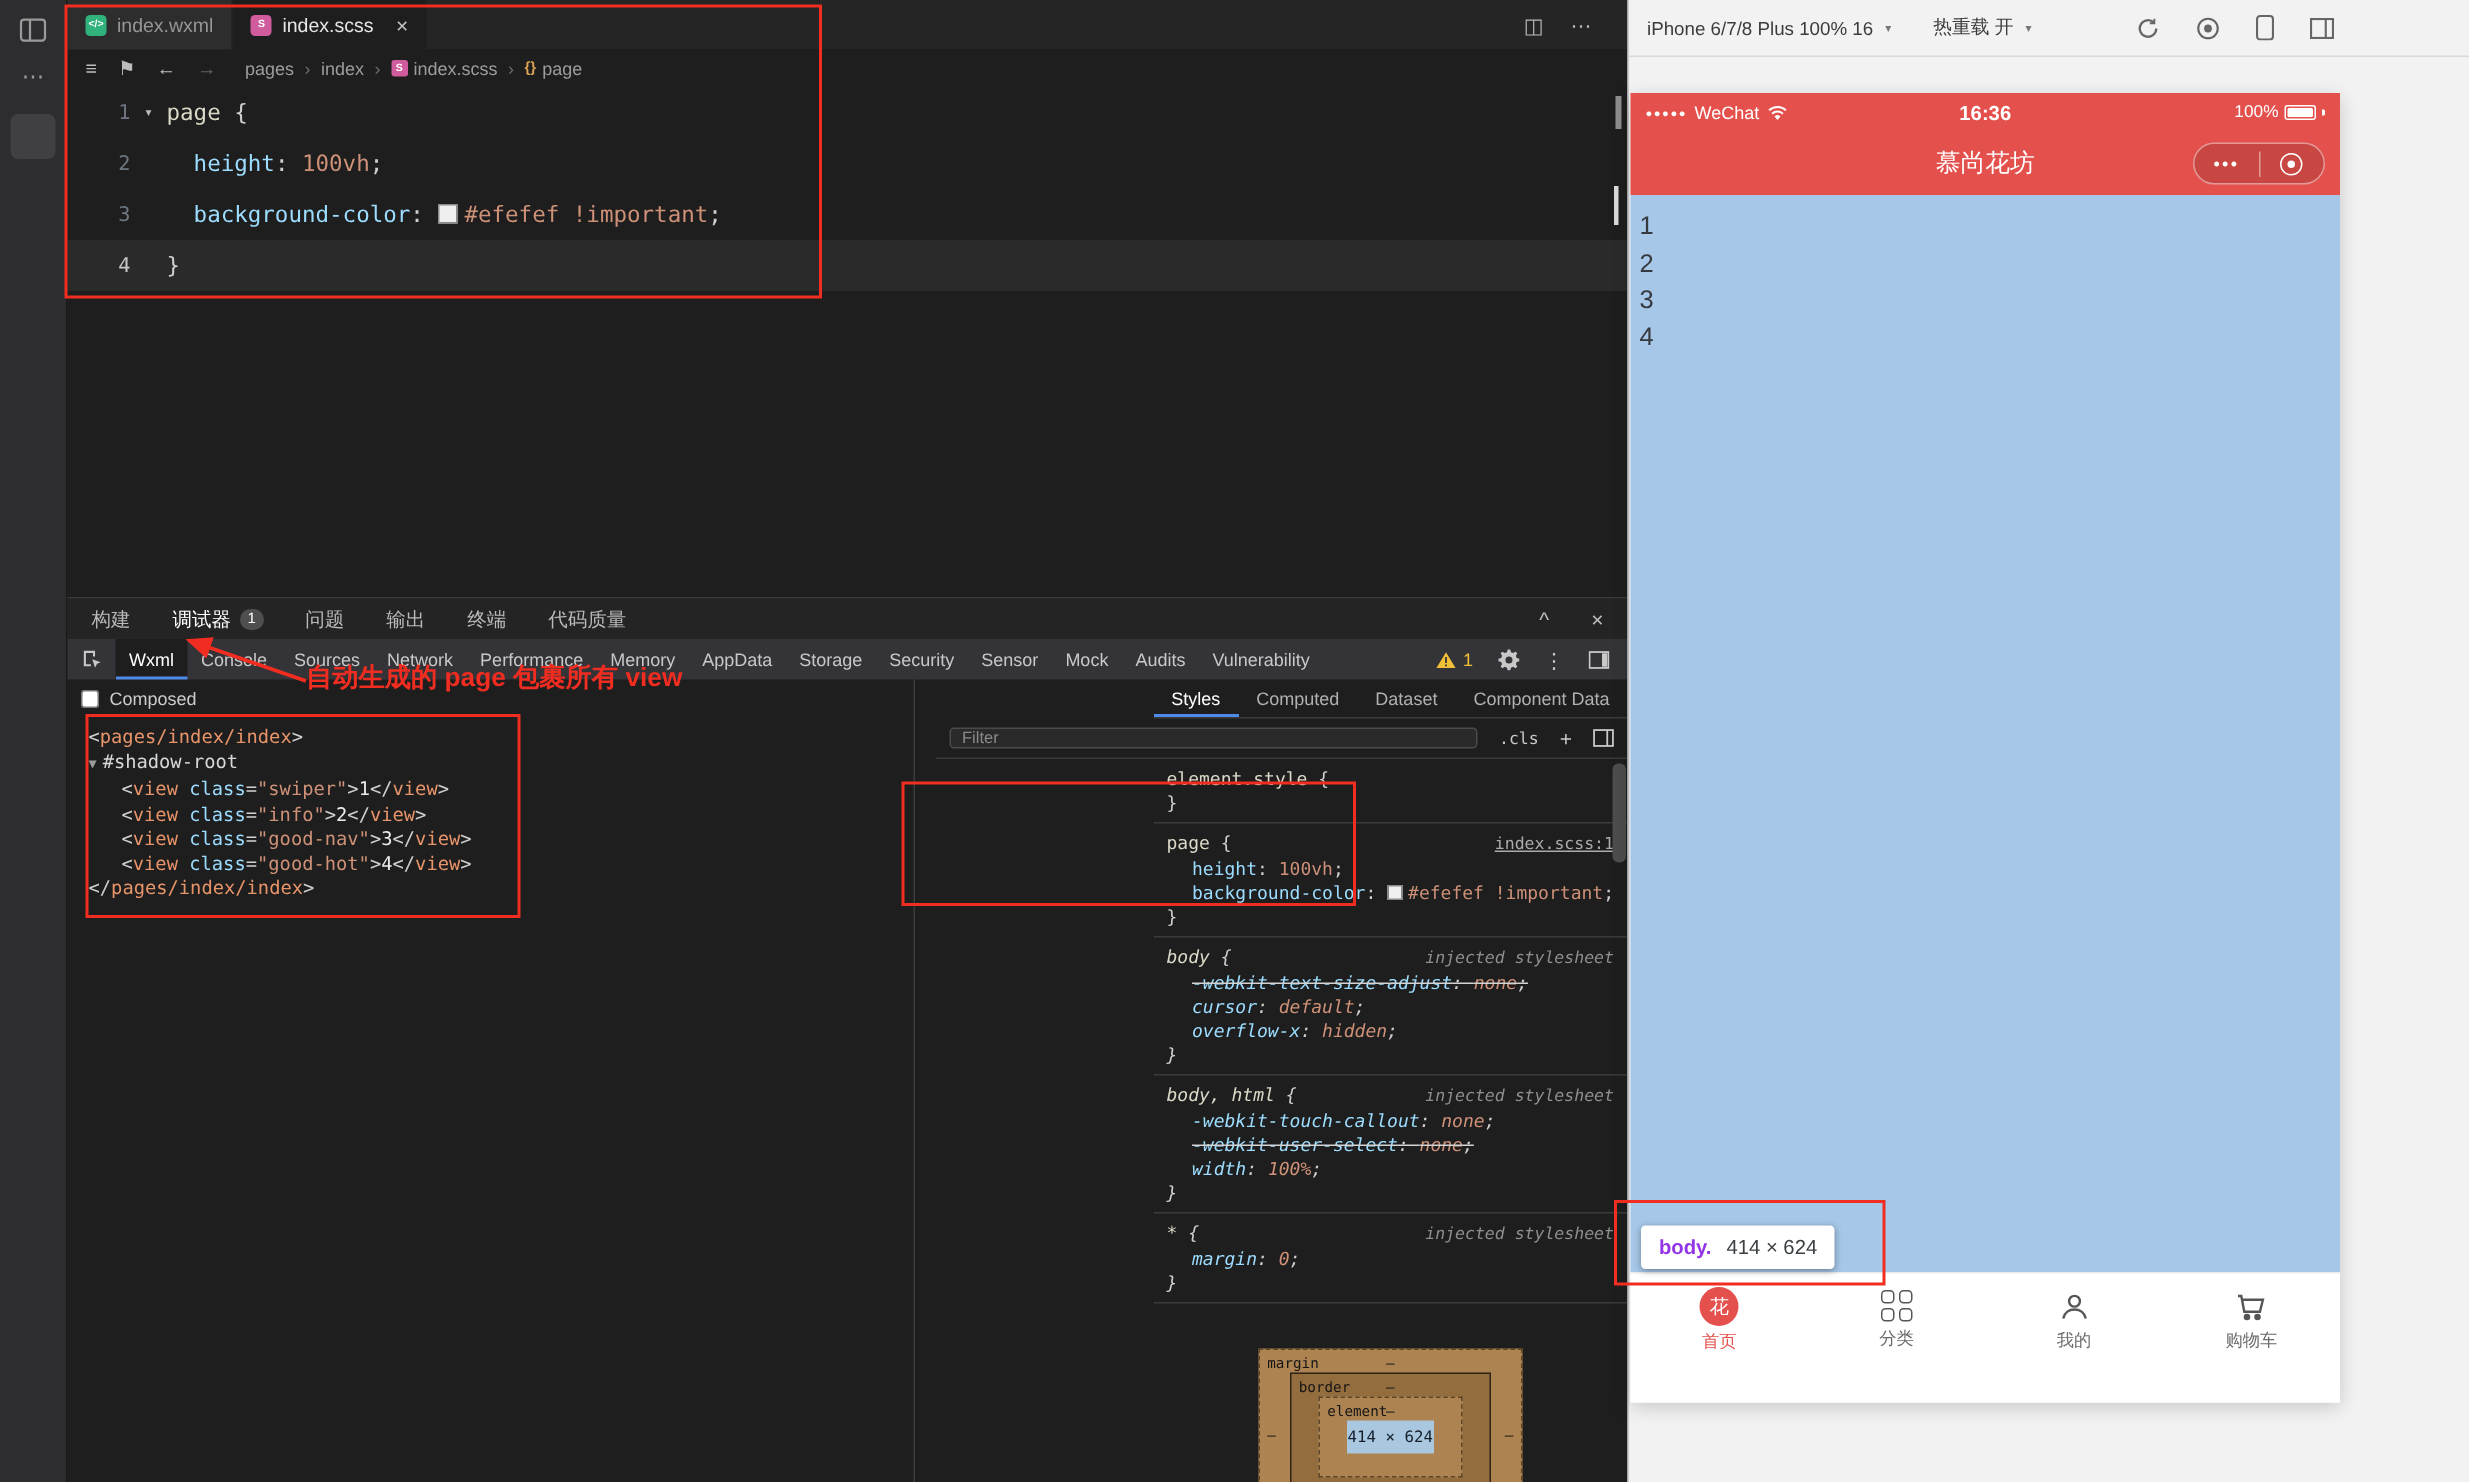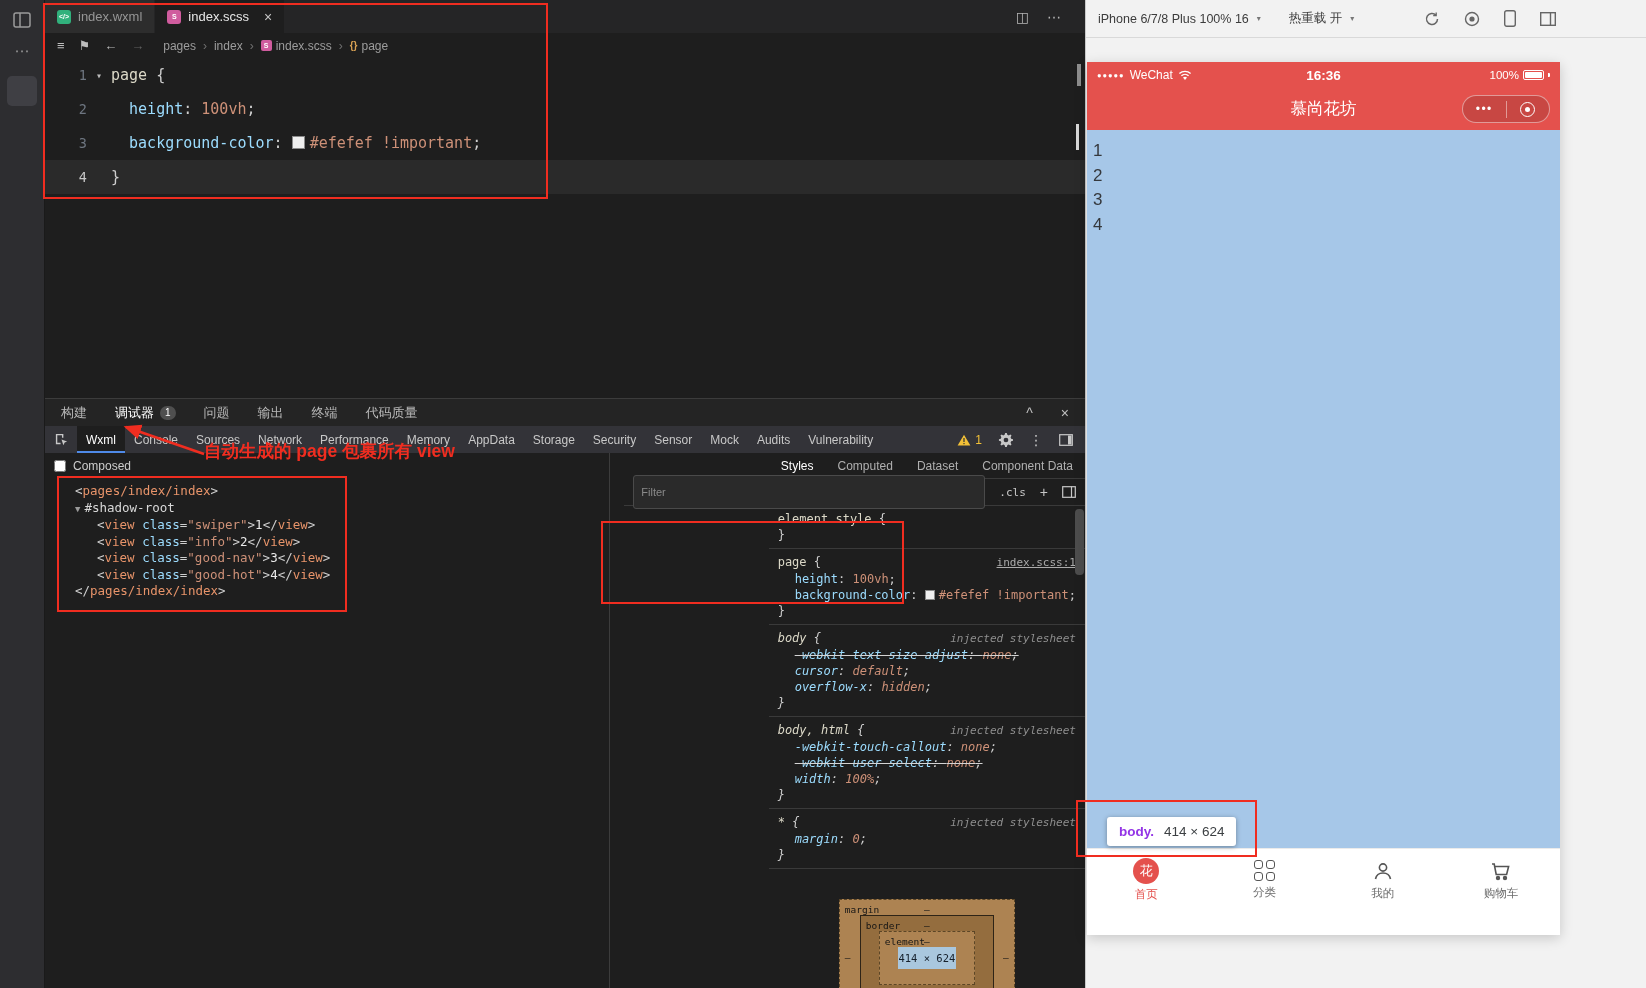--- a/index.html
+++ b/index.html
@@ -88,7 +88,7 @@
     font-size:12px; color:#cccccc; }
   .composed input { width:12px; height:12px; accent-color:#555; }
   .tree { font-family:"DejaVu Sans Mono", monospace; font-size:12.5px; line-height:16.5px;
-    padding:4px 16px; white-space:pre; }
+    padding:4px 0; white-space:pre; }
   .tree-row.indent-0 { padding-left:14px; }
   .tree-row.indent-1 { padding-left:36px; }
   .expander { color:#9a9a9a; font-size:9px; margin-right:4px; }

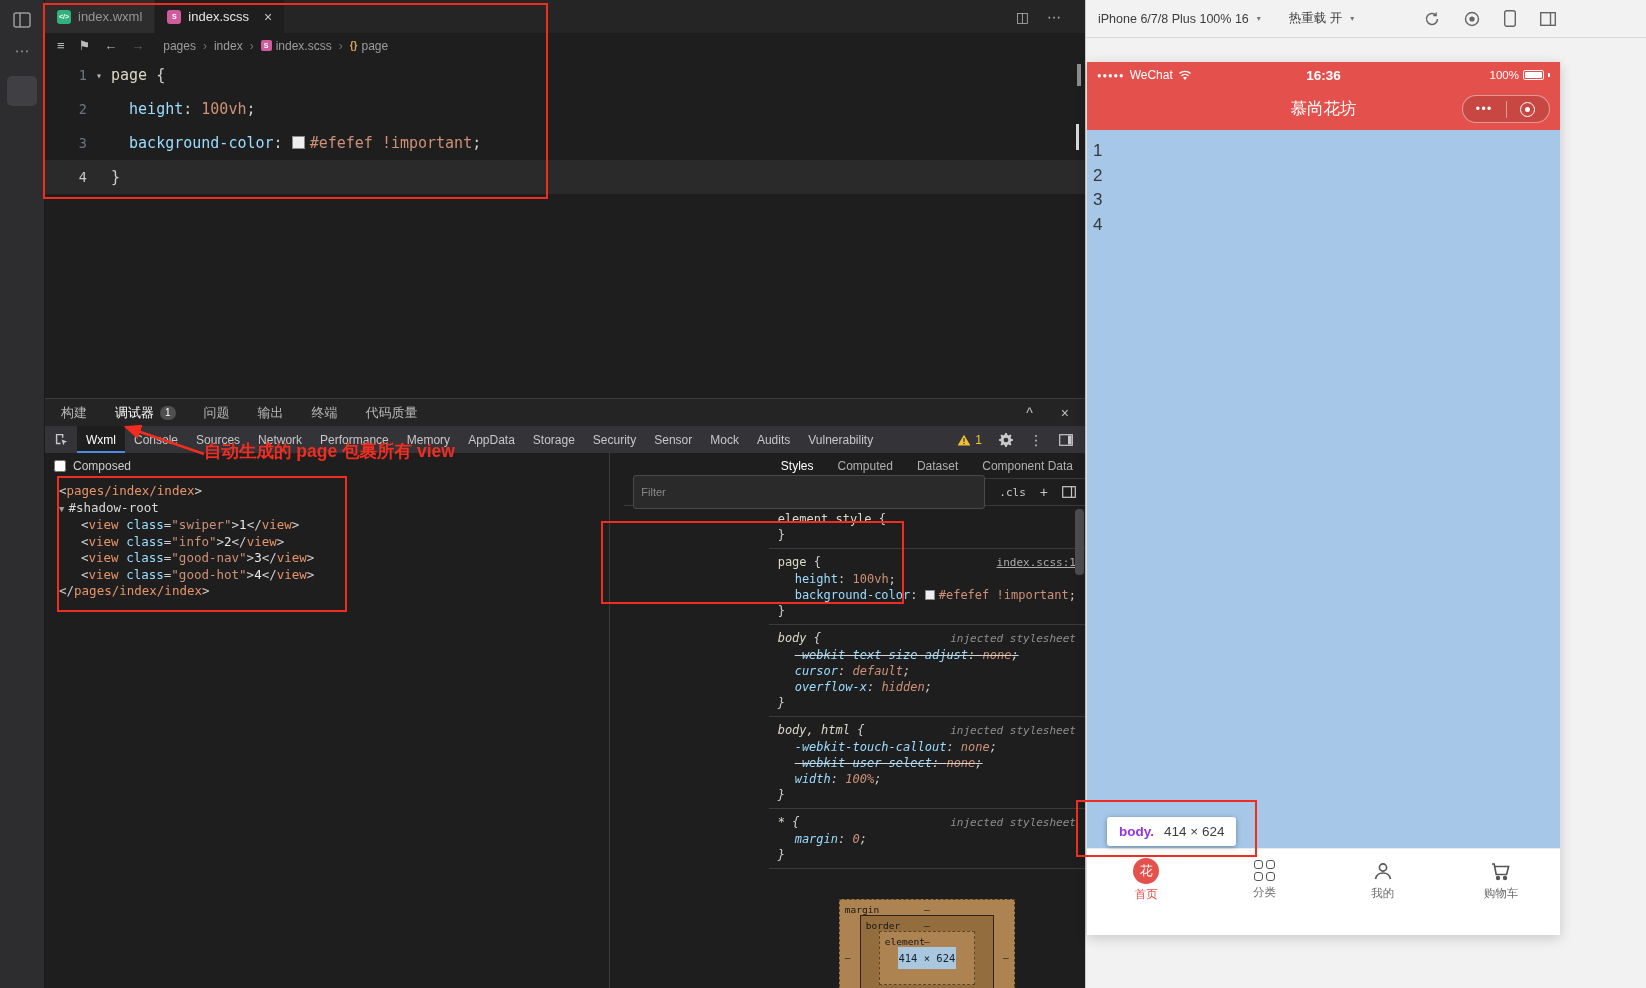--- a/index.html
+++ b/index.html
@@ -100,7 +100,7 @@
   .sp-tab.active { color:#fff; box-shadow:inset 0 -2px 0 #4f8ae8; }
   .filter-row { height:27px; flex:none; display:flex; align-items:center; gap:14px;
     padding:0 9px; border-bottom:1px solid #3a3a3a; }
-  .filter-input { width:352px; height:34px; background:#2a2a2a; border:1px solid #4a4a4a;
+  .filter-input { width:352px; height:14px; background:#2a2a2a; border:1px solid #4a4a4a;
     border-radius:3px; color:#cccccc; font-size:11px; padding:0 7px; outline:none;
     font-family:"Liberation Sans", sans-serif; }
   .filter-input::placeholder { color:#8a8a8a; }

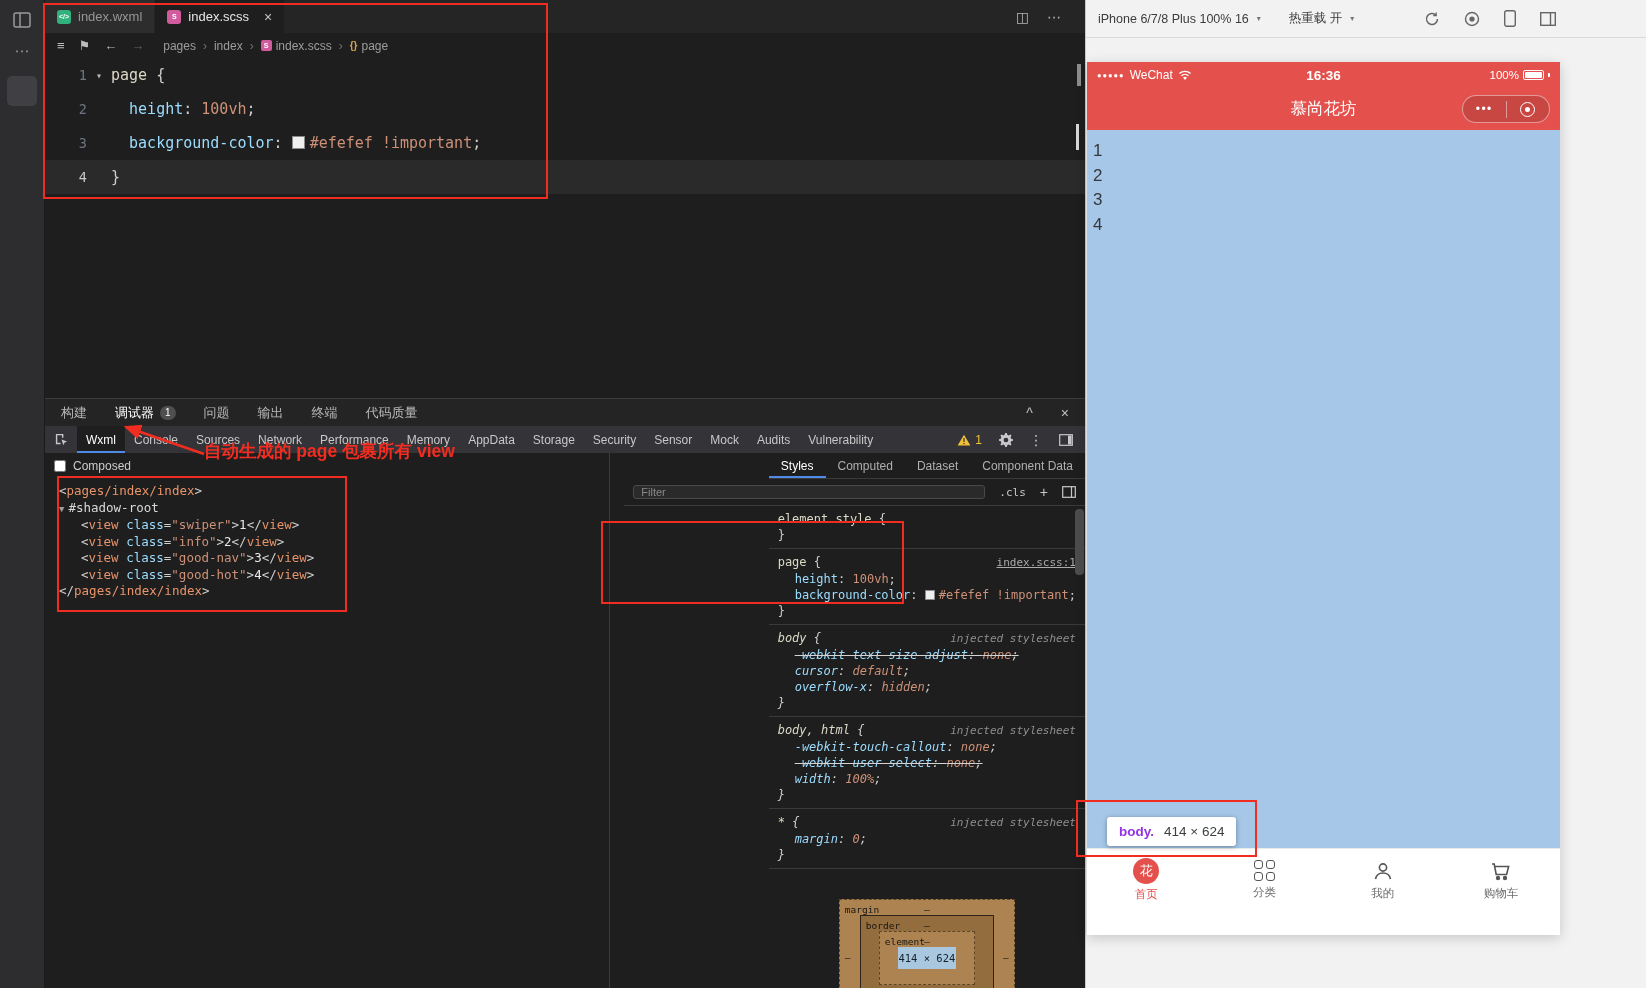--- a/index.html
+++ b/index.html
@@ -171,7 +171,7 @@
 
   .page-body { flex:1; background:var(--hl-blue,#a6c7e8); position:relative; padding:9px 0 0 6px; }
   .pv-num { font-size:17px; color:#35383c; line-height:24.5px; }
-  .size-tooltip { position:absolute; left:20px; bottom:2px; background:#fff; border-radius:3px;
+  .size-tooltip { position:absolute; left:7px; bottom:2px; background:#fff; border-radius:3px;
     box-shadow:0 1px 5px rgba(0,0,0,0.35); padding:7px 12px; display:flex; align-items:center;
     gap:10px; font-size:13.5px; white-space:nowrap; }
   .tt-sel { color:#9334e6; font-weight:bold; }

